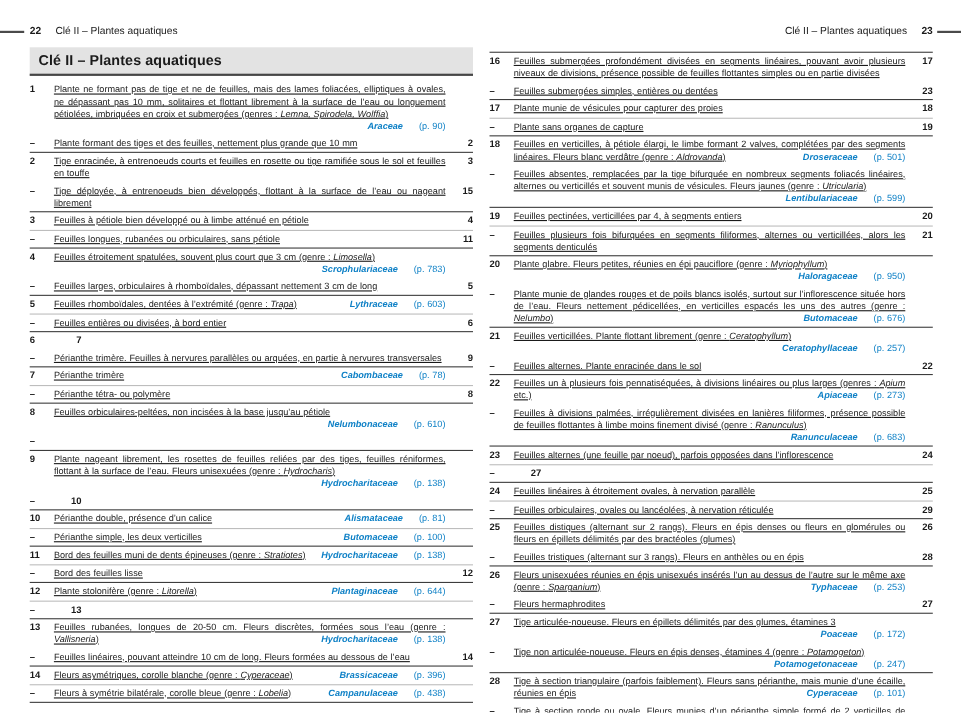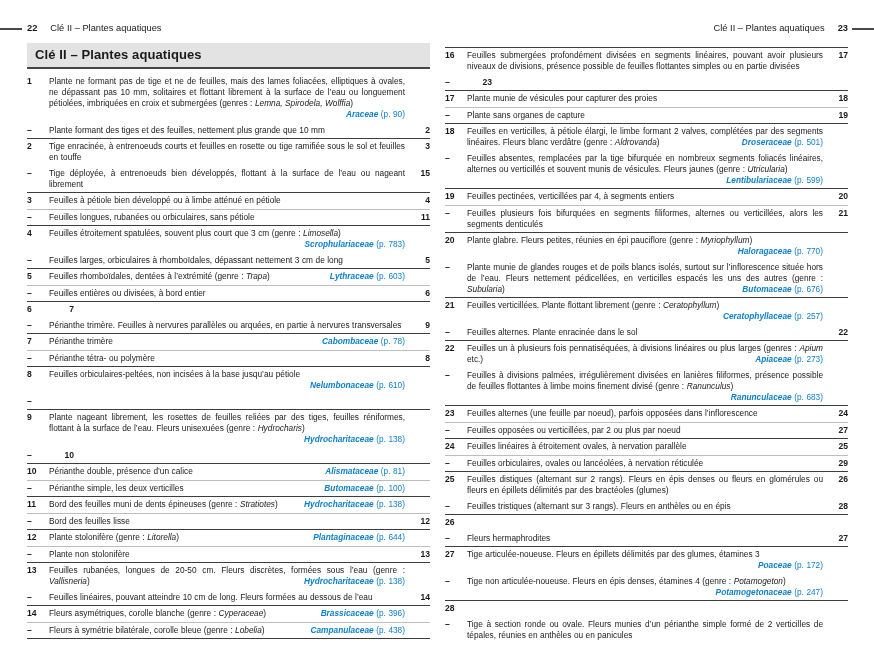--- a/index.html
+++ b/index.html
@@ -48,7 +48,7 @@
   .lead{flex:0 0 22px;font-weight:bold;font-size:8.6px;line-height:11px;}
   .txt{
     flex:1 1 auto;font-size:8.3px;line-height:11px;
-    text-align:justify;word-spacing:.2px;
+    text-align:justify;word-spacing:.2px;text-decoration:underline;
   }
   .txt::after{content:"";display:block;clear:both;}
   .txt i{font-style:italic;}

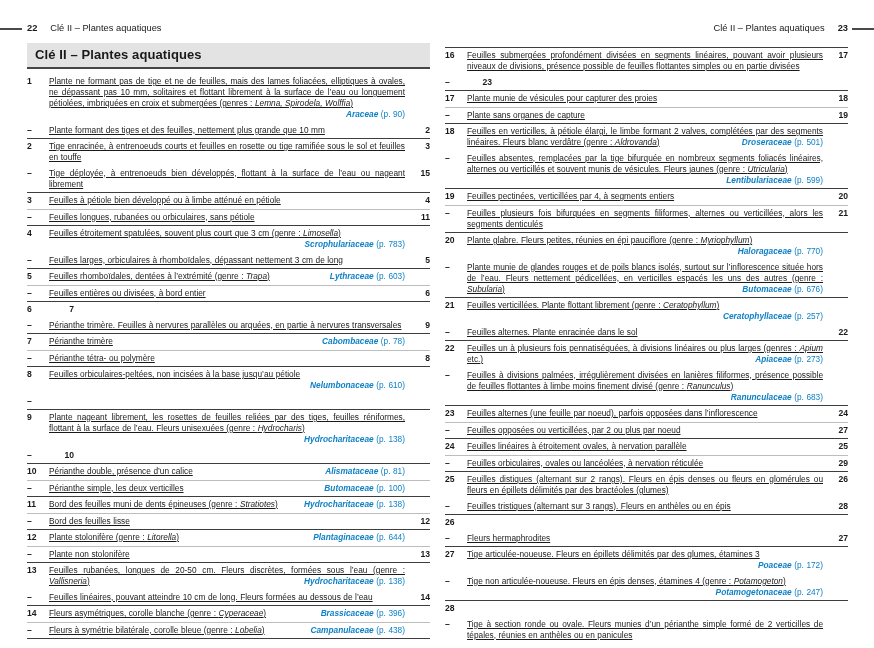--- a/index.html
+++ b/index.html
@@ -231,6 +231,7 @@
         </div>
         <div class="row sep-dark">
           <span class="lead">–</span>
+          <div class="txt">Feuilles submergées simples, entières ou dentées</div>
           <span class="target">23</span>
         </div>
         <div class="row sep-light">

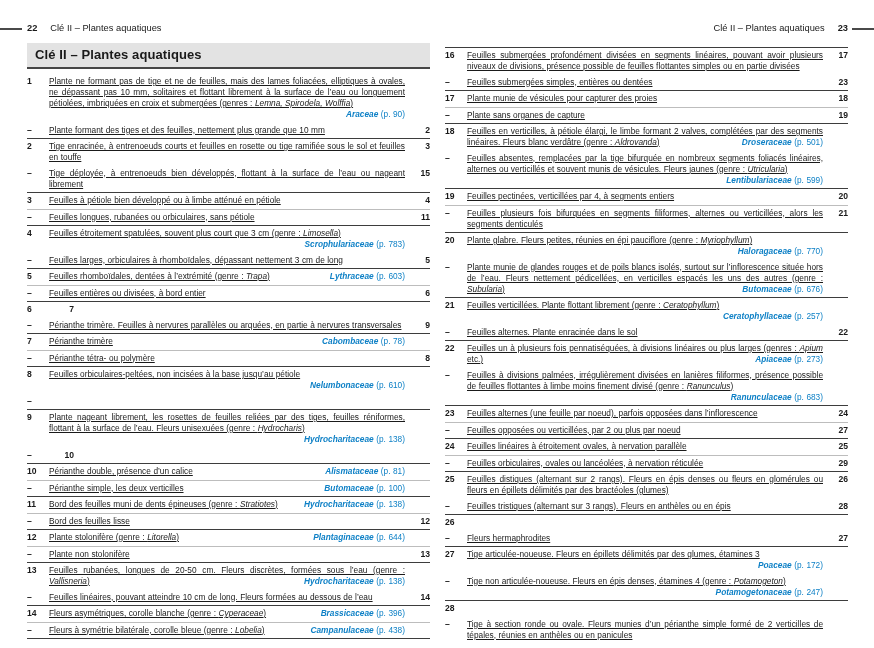--- a/index.html
+++ b/index.html
@@ -56,7 +56,7 @@
     float:right;padding-left:10px;color:var(--blue);white-space:nowrap;
   }
   .fname{font-weight:bold;font-style:italic;}
-  .fpage{font-style:normal;}
+  .fpage{font-style:normal;padding-left:12px;}
   .target{
     flex:0 0 25px;text-align:right;font-weight:bold;
     font-size:8.6px;line-height:11px;

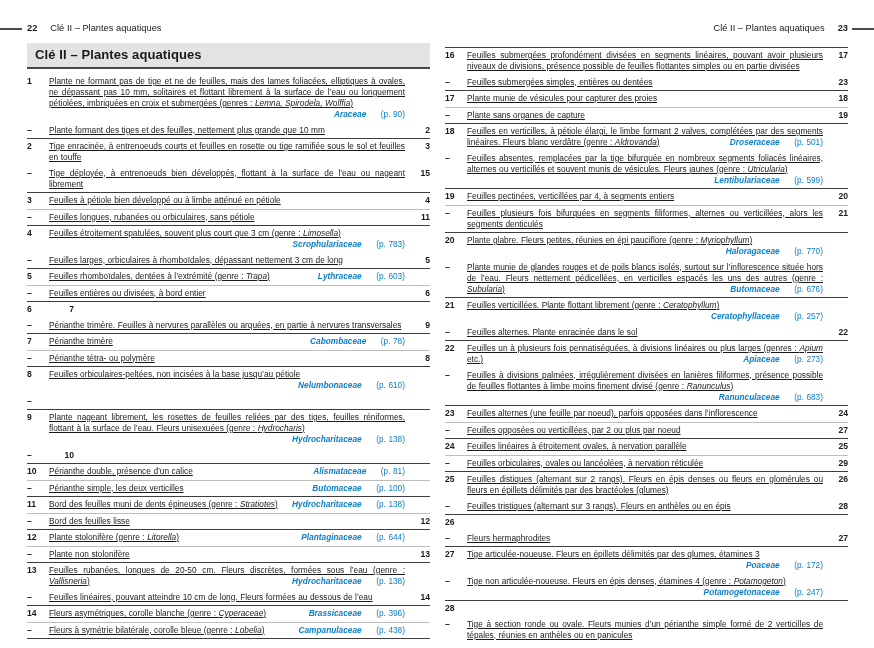--- a/index.html
+++ b/index.html
@@ -266,7 +266,7 @@
         </div>
         <div class="row sep-none">
           <span class="lead">20</span>
-          <div class="txt">Plante glabre. Fleurs petites, réunies en épi pauciflore (genre : <i>Myriophyllum</i>) <span class="family"><span class="fname">Haloragaceae</span><span class="fpage"> (p. 770)</span></span></div>
+          <div class="txt">Plante glabre. Fleurs petites, réunies en épi pauciflore (genre : <i>Myriophyllum</i>) <span class="family"><span class="fname">Haloragaceae</span><span class="fpage"> (p. 950)</span></span></div>
           <span class="target"></span>
         </div>
         <div class="row sep-dark">

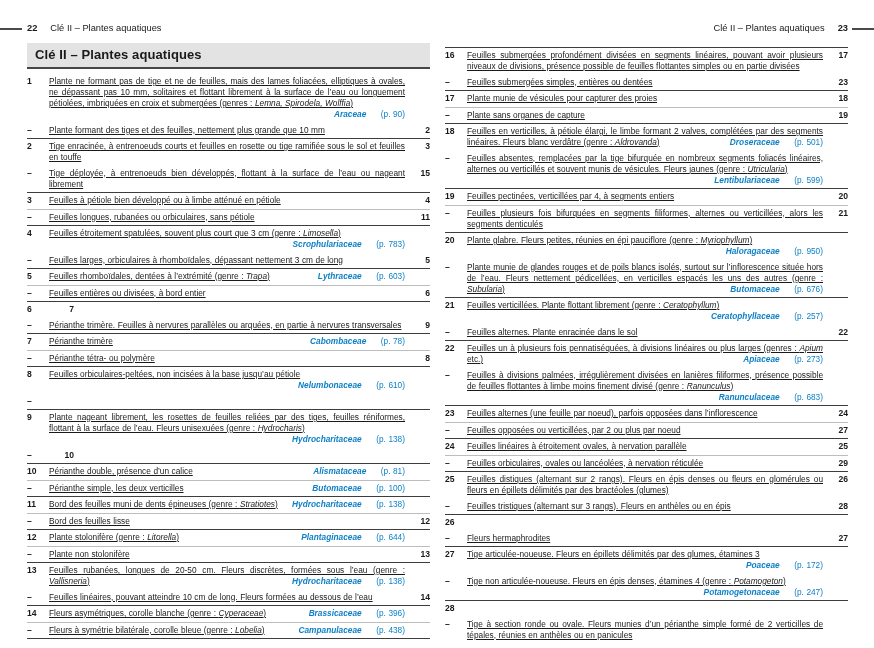--- a/index.html
+++ b/index.html
@@ -271,7 +271,7 @@
         </div>
         <div class="row sep-dark">
           <span class="lead">–</span>
-          <div class="txt">Plante munie de glandes rouges et de poils blancs isolés, surtout sur l’inflorescence située hors de l’eau. Fleurs nettement pédicellées, en verticilles espacés les uns des autres (genre : <i>Subularia</i>) <span class="family"><span class="fname">Butomaceae</span><span class="fpage"> (p. 676)</span></span></div>
+          <div class="txt">Plante munie de glandes rouges et de poils blancs isolés, surtout sur l’inflorescence située hors de l’eau. Fleurs nettement pédicellées, en verticilles espacés les uns des autres (genre : <i>Nelumbo</i>) <span class="family"><span class="fname">Butomaceae</span><span class="fpage"> (p. 676)</span></span></div>
           <span class="target"></span>
         </div>
         <div class="row sep-none">

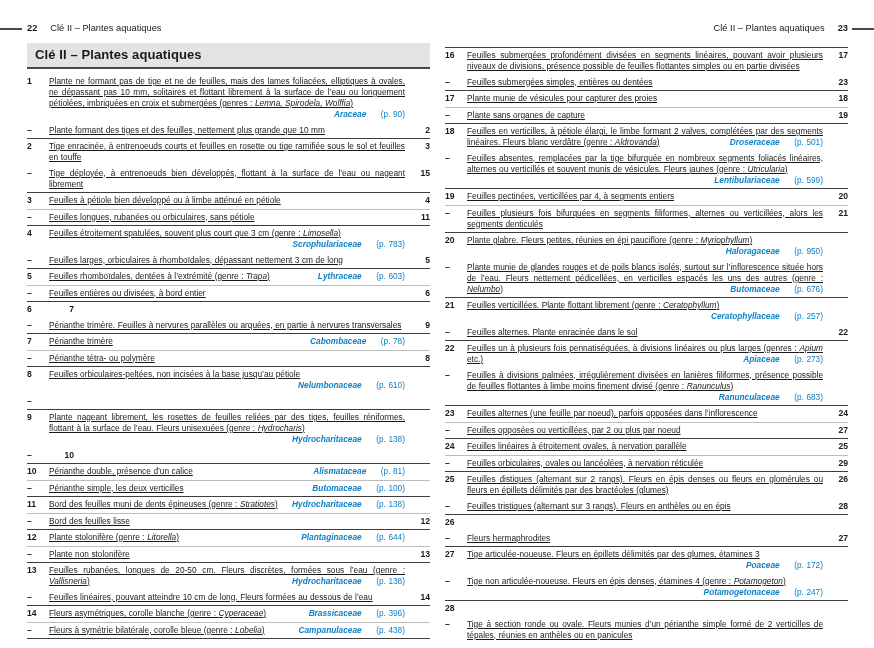--- a/index.html
+++ b/index.html
@@ -301,7 +301,6 @@
         </div>
         <div class="row sep-dark">
           <span class="lead">–</span>
-          <div class="txt">Feuilles opposées ou verticillées, par 2 ou plus par noeud</div>
           <span class="target">27</span>
         </div>
         <div class="row sep-light">

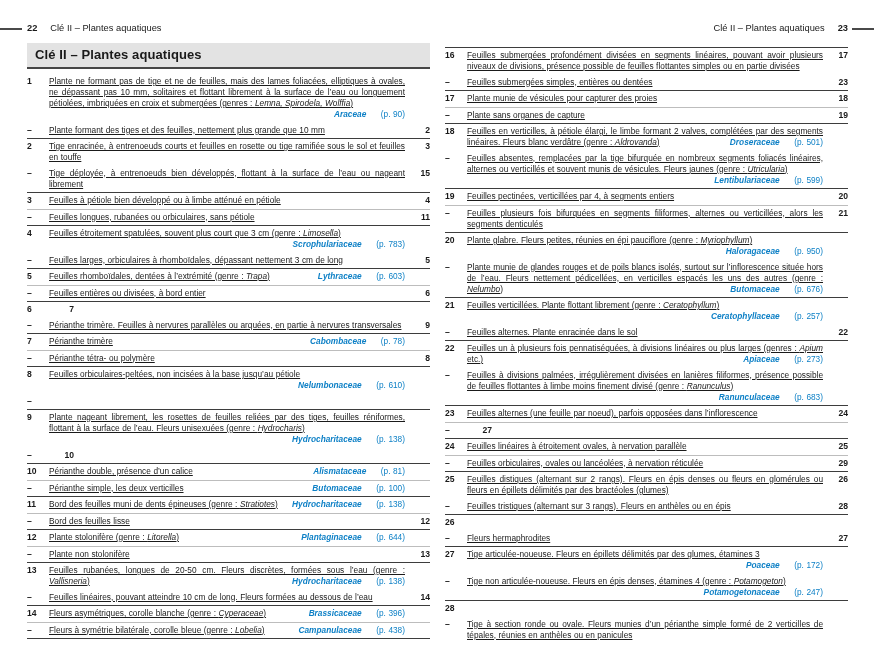--- a/index.html
+++ b/index.html
@@ -325,6 +325,7 @@
         </div>
         <div class="row sep-none">
           <span class="lead">26</span>
+          <div class="txt">Fleurs unisexuées réunies en épis unisexués insérés l’un au dessus de l’autre sur le même axe (genre : <i>Sparganium</i>) <span class="family"><span class="fname">Typhaceae</span><span class="fpage"> (p. 253)</span></span></div>
           <span class="target"></span>
         </div>
         <div class="row sep-dark">

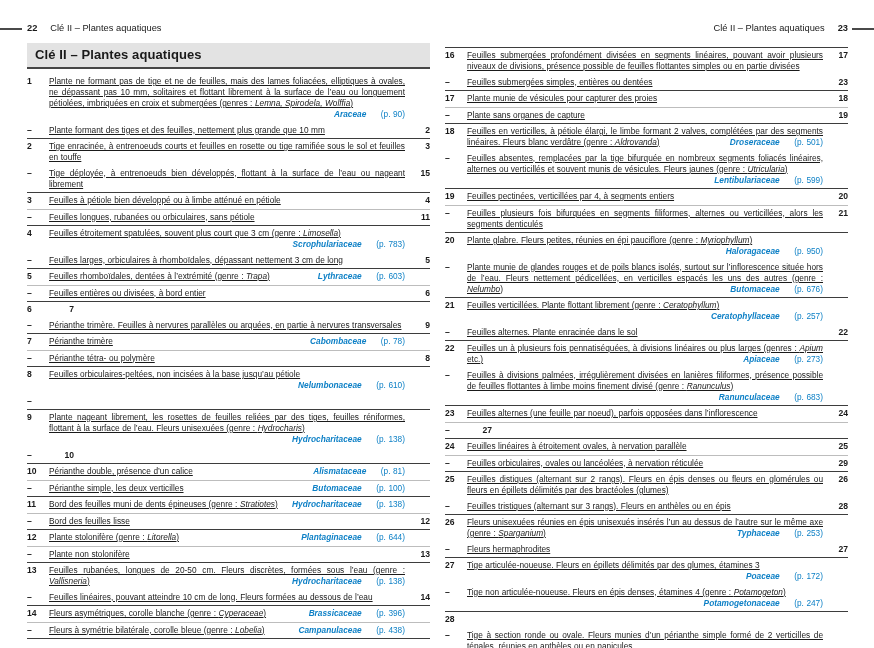--- a/index.html
+++ b/index.html
@@ -192,7 +192,6 @@
         </div>
         <div class="row sep-dark">
           <span class="lead">–</span>
-          <div class="txt">Plante non stolonifère</div>
           <span class="target">13</span>
         </div>
         <div class="row sep-none">

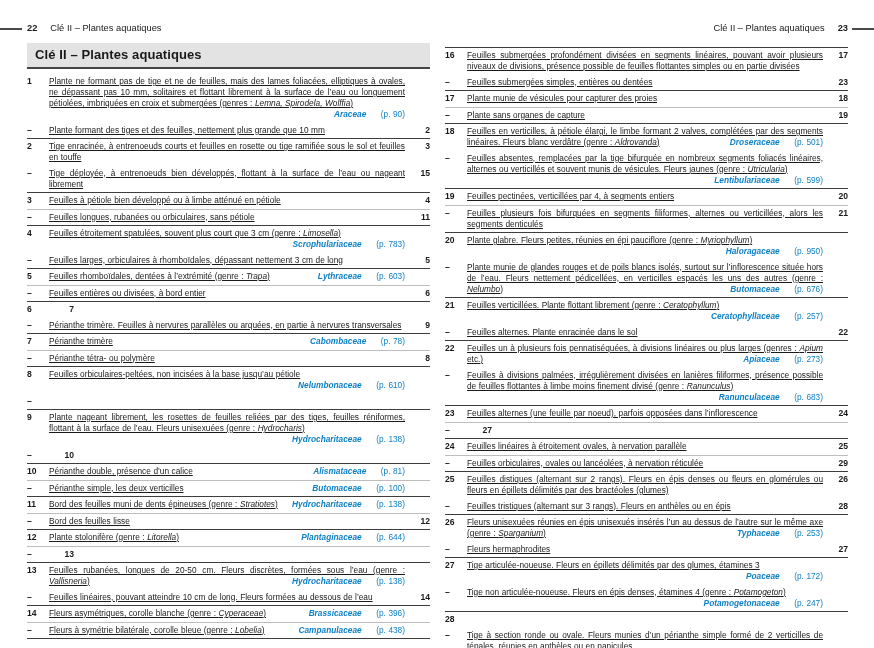--- a/index.html
+++ b/index.html
@@ -344,6 +344,7 @@
         </div>
         <div class="row sep-none">
           <span class="lead">28</span>
+          <div class="txt">Tige à section triangulaire (parfois faiblement). Fleurs sans périanthe, mais munie d’une écaille, réunies en épis <span class="family"><span class="fname">Cyperaceae</span><span class="fpage"> (p. 101)</span></span></div>
           <span class="target"></span>
         </div>
         <div class="row sep-none">

